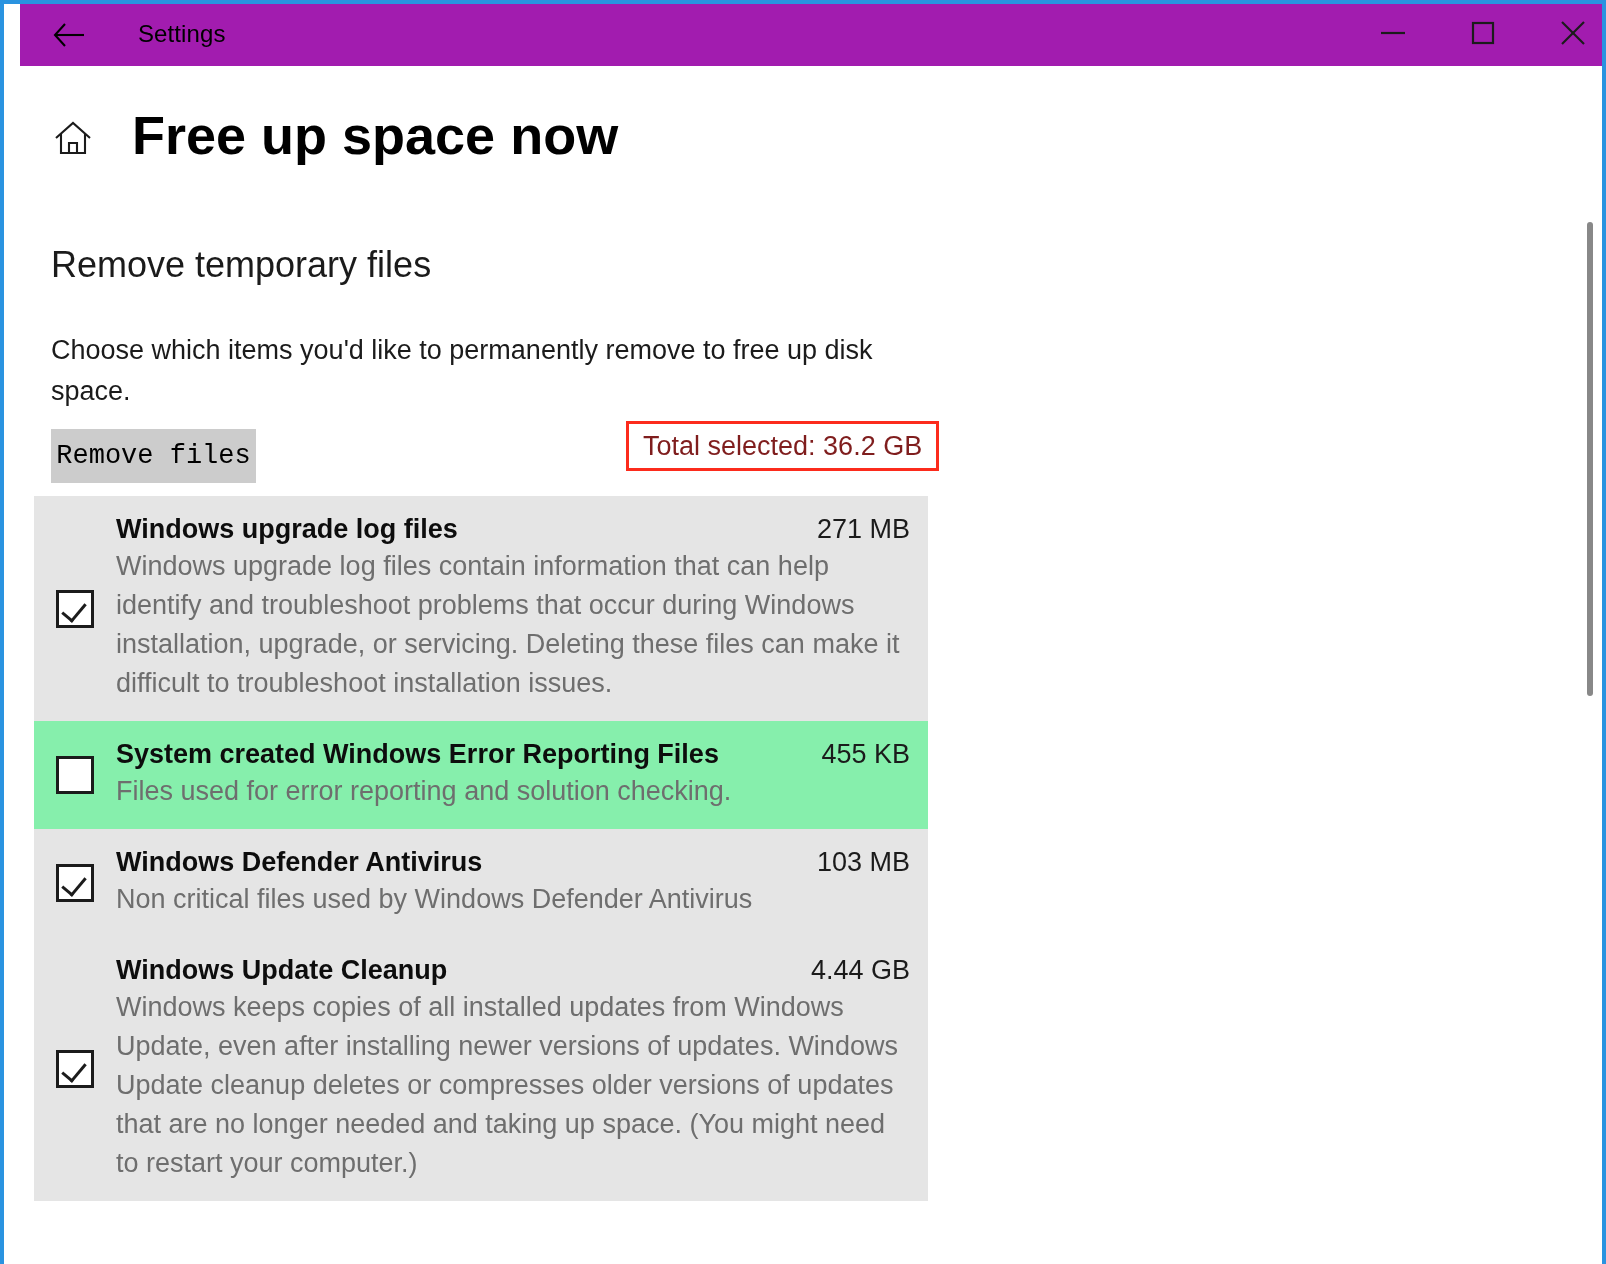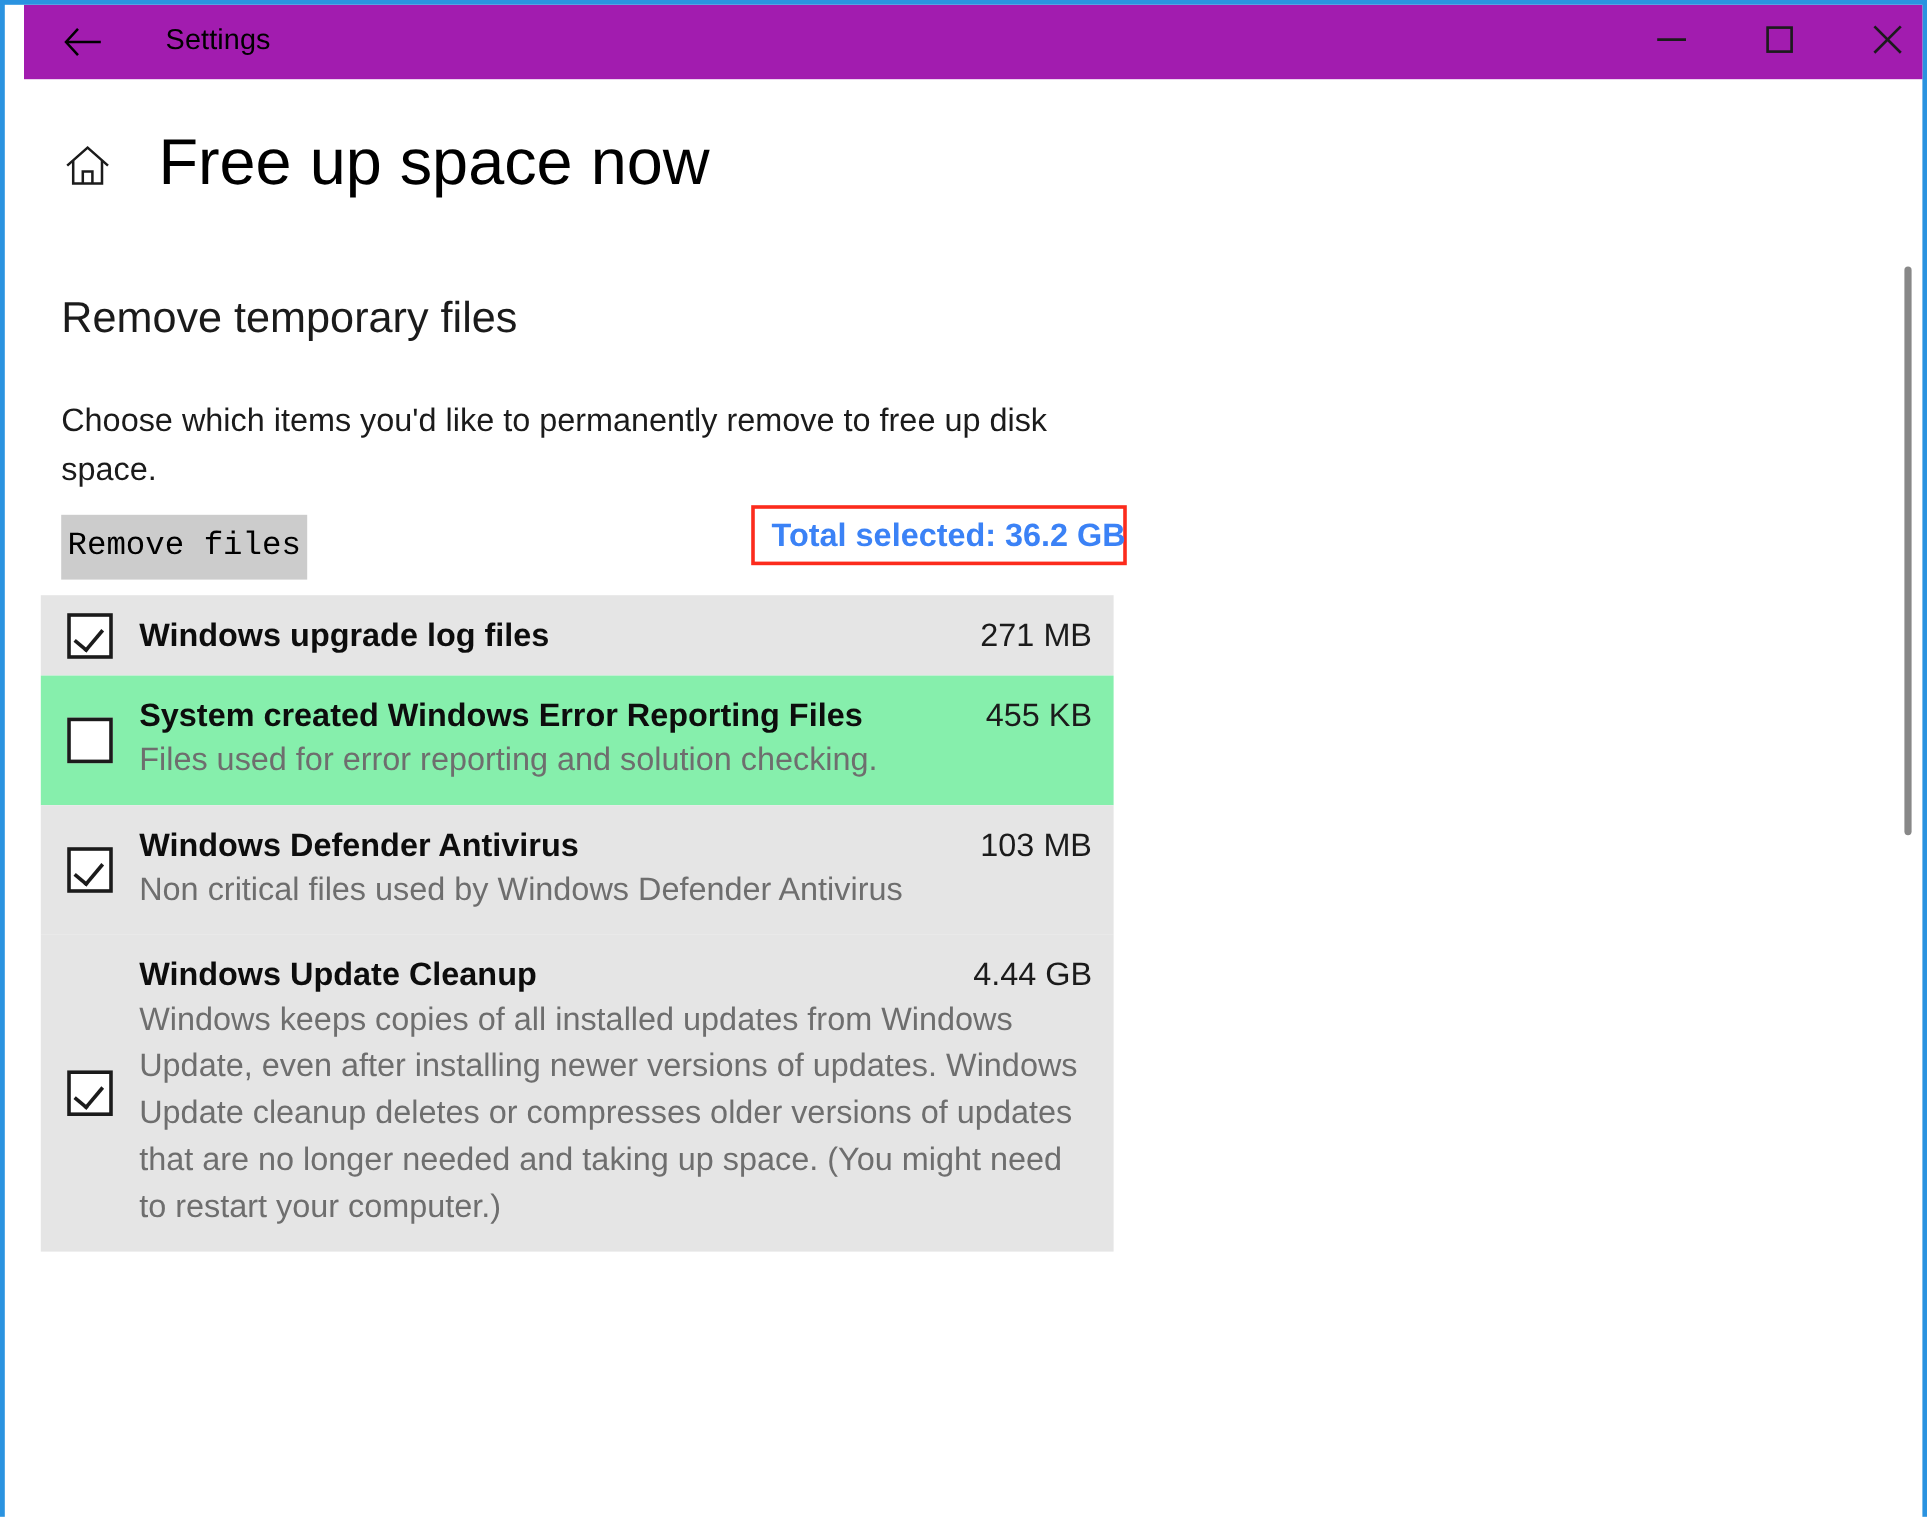--- a/index.html
+++ b/index.html
@@ -89,7 +89,7 @@
     left: 128px;
     top: 0px;
     font-size: 54px;
-    font-weight: 400;
+    font-weight: 700;
     color: #000000;
     white-space: nowrap;
     line-height: 72px;

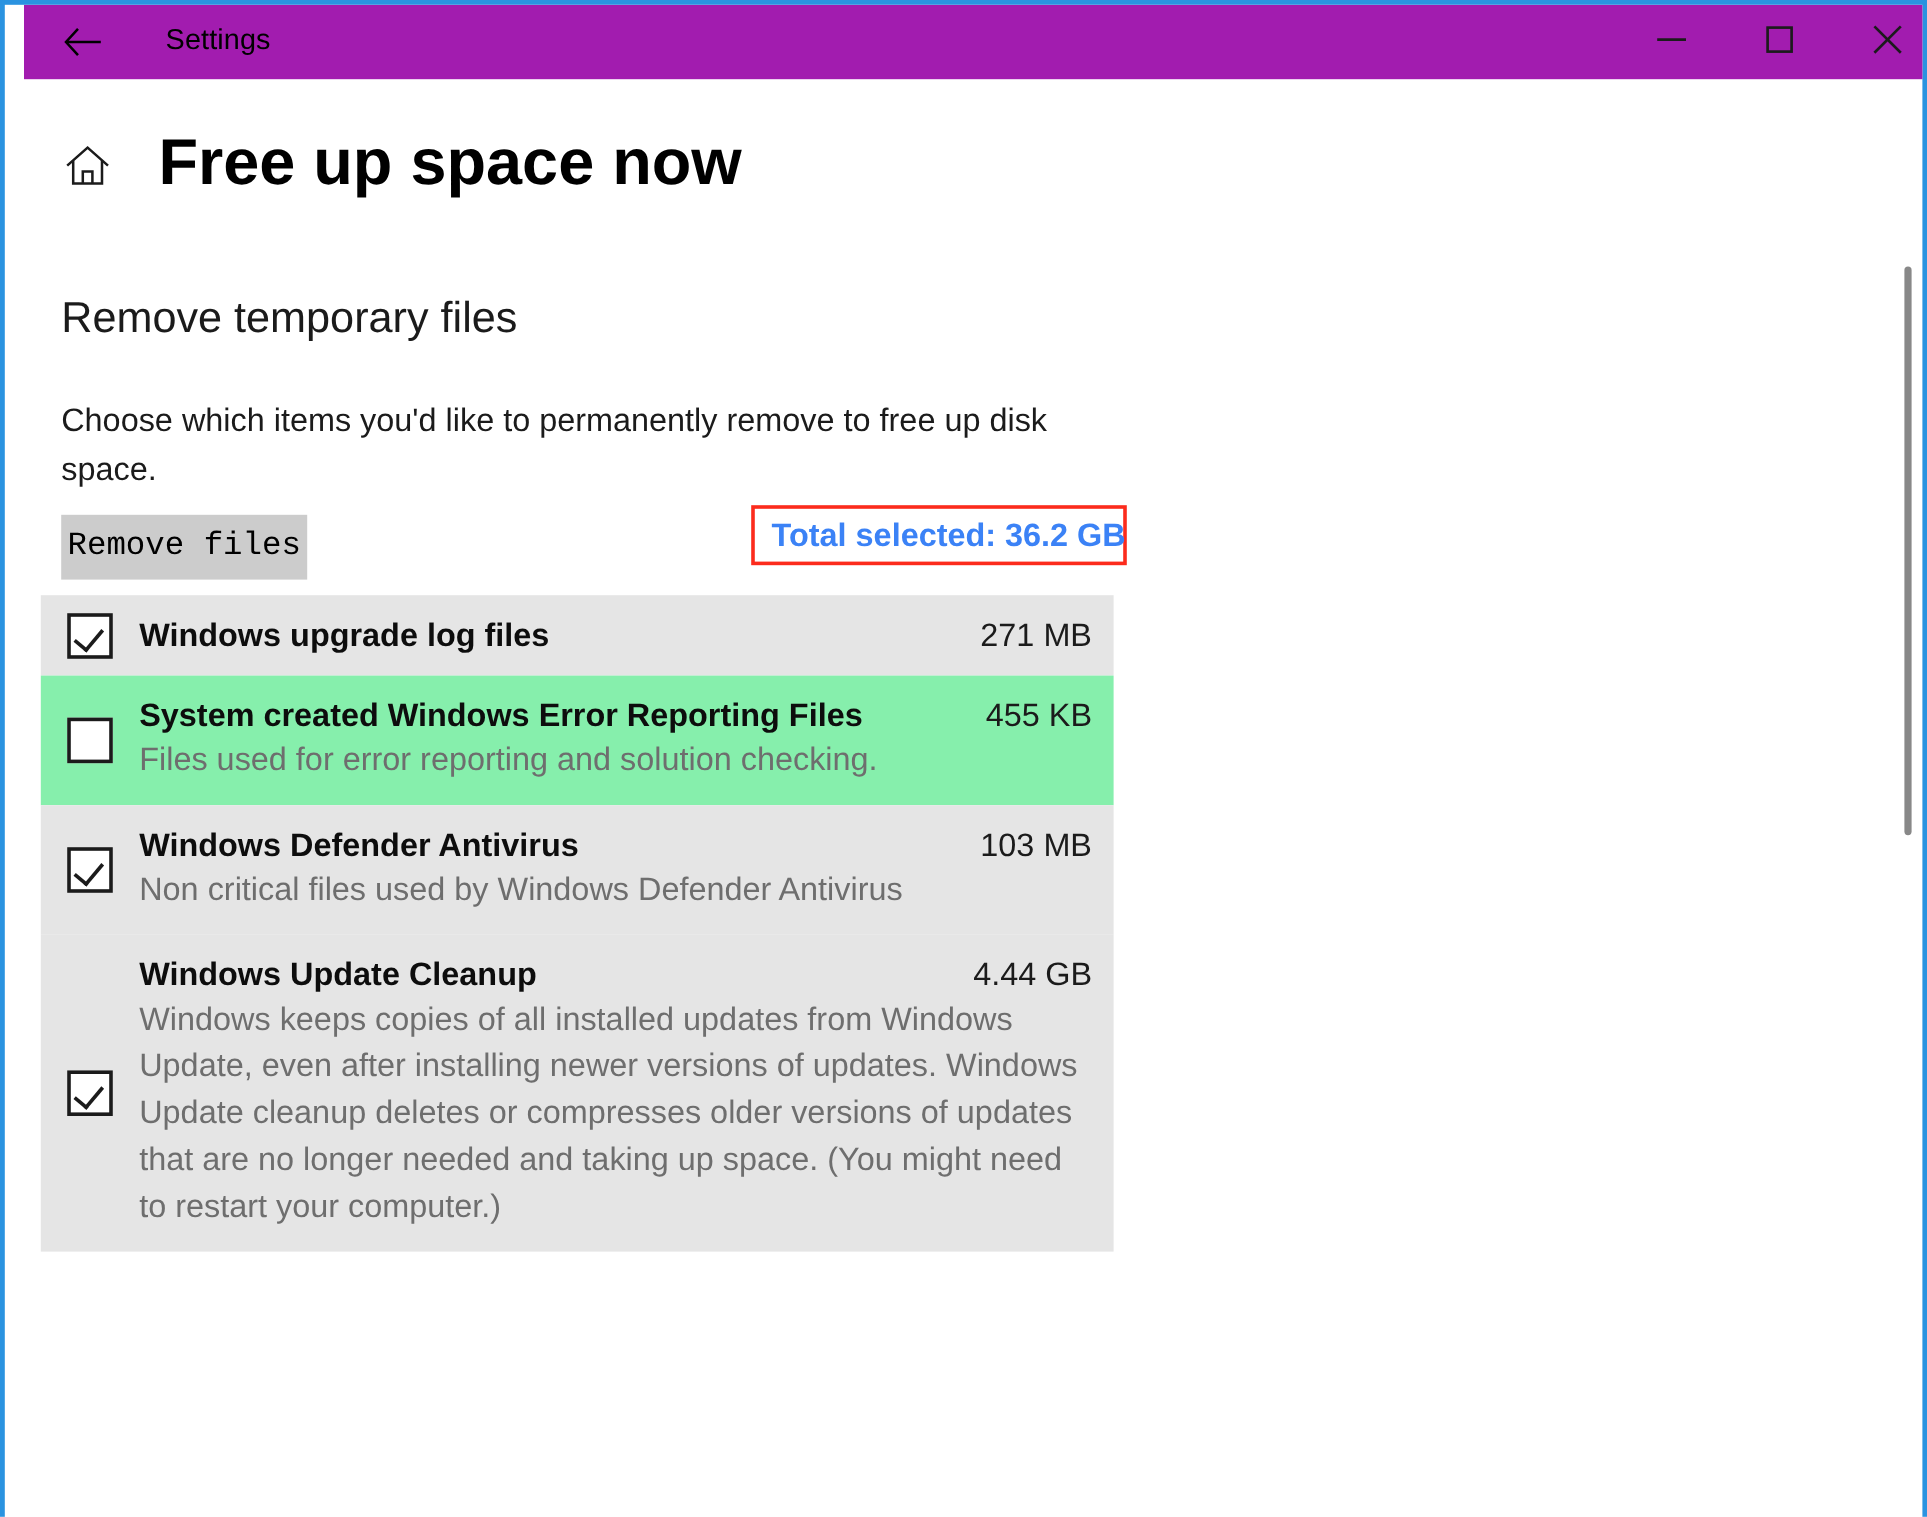--- a/index.html
+++ b/index.html
@@ -149,11 +149,10 @@
     border: 3px solid #fc2b1c;
     background: #ffffff;
     font-size: 27px;
-    color: #3b82f6;
+    color: #7f1d1d;
     line-height: 44px;
     padding-left: 14px;
     white-space: nowrap;
-    font-weight: bold;
   }
 
   

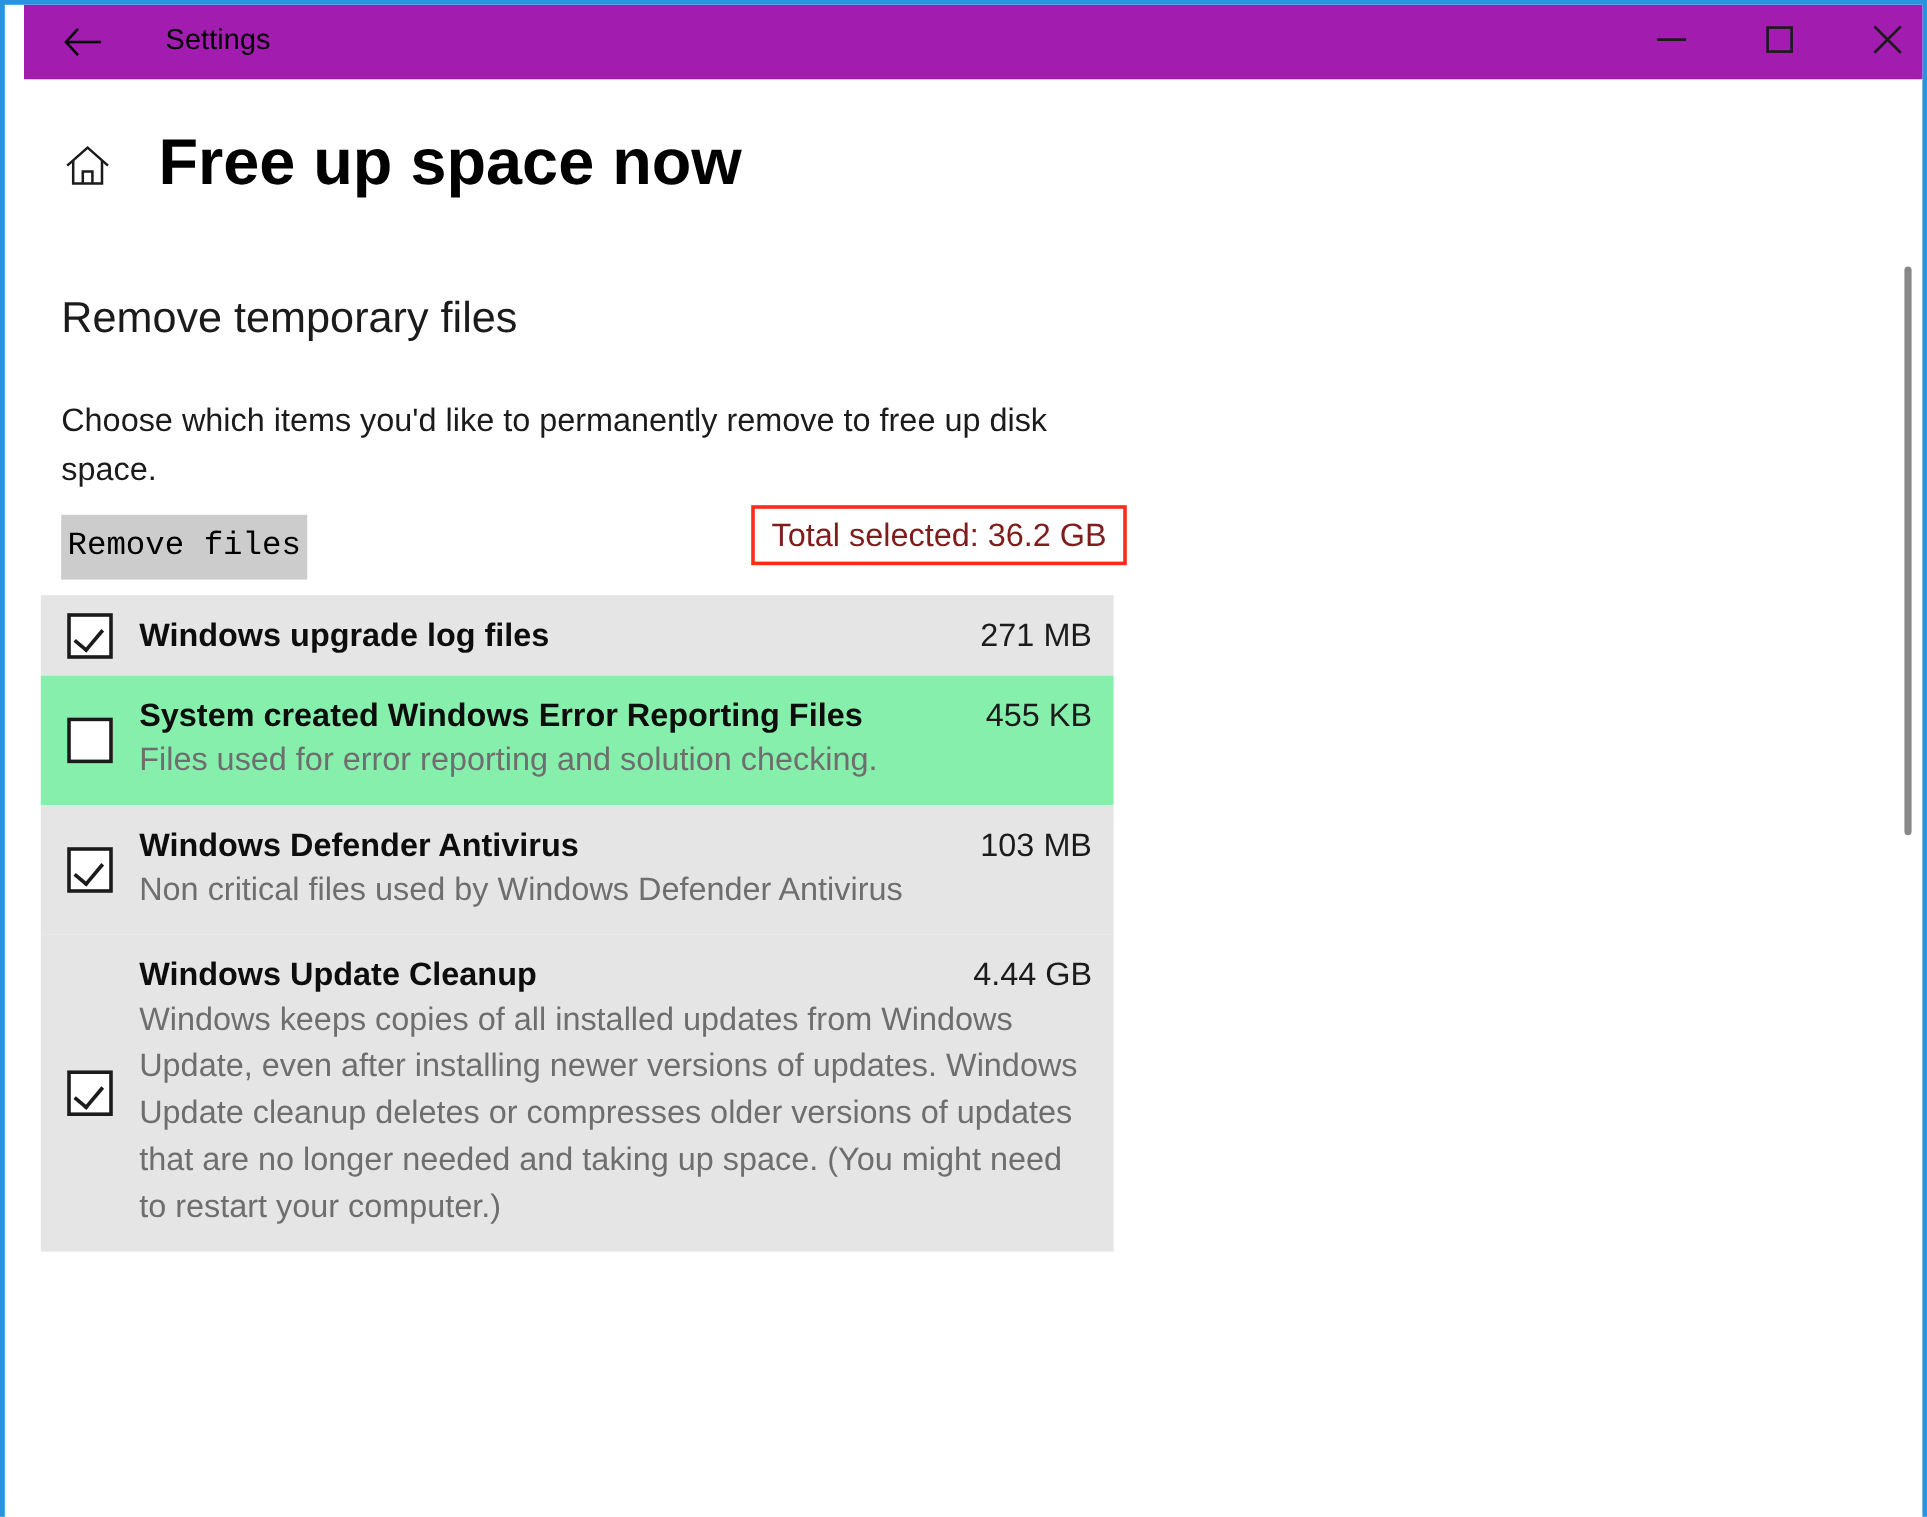--- a/index.html
+++ b/index.html
@@ -316,6 +316,7 @@
             <span class="item-name">Windows upgrade log files</span>
             <span class="item-size">271 MB</span>
           </div>
+          <div class="item-desc">Windows upgrade log files contain information that can help identify and troubleshoot problems that occur during Windows installation, upgrade, or servicing.  Deleting these files can make it difficult to troubleshoot installation issues.</div>
         </div>
       </div>
 

